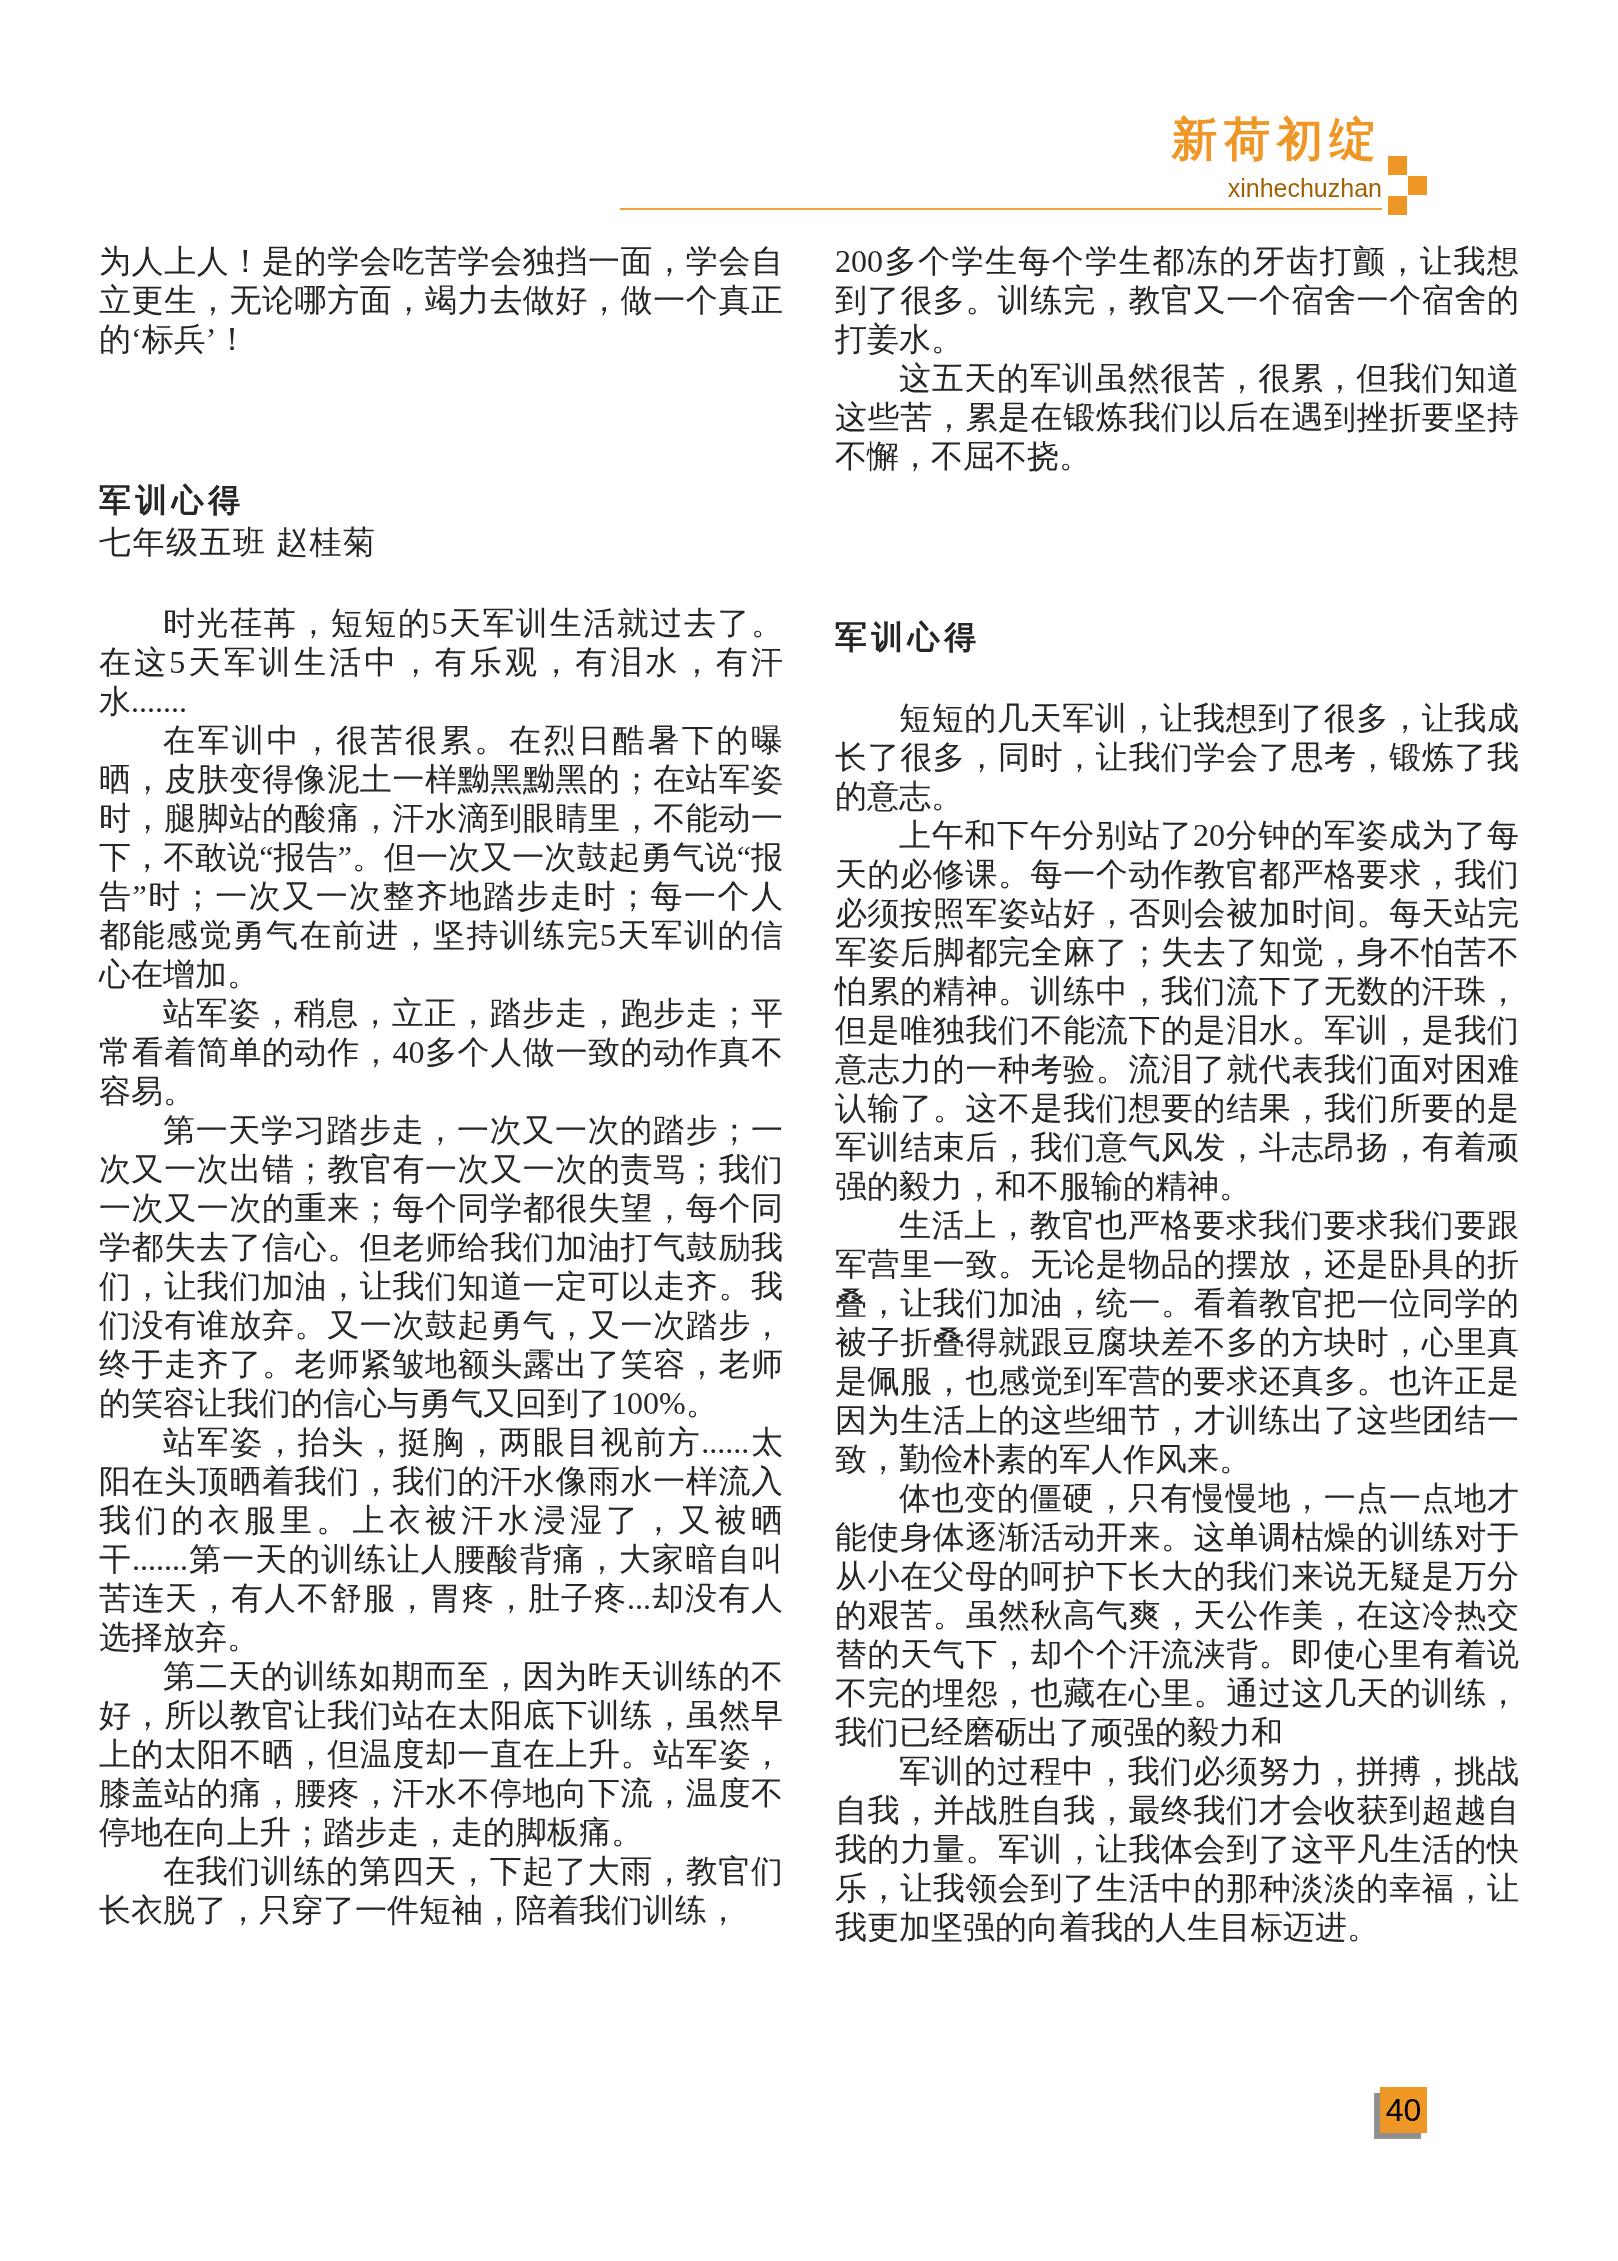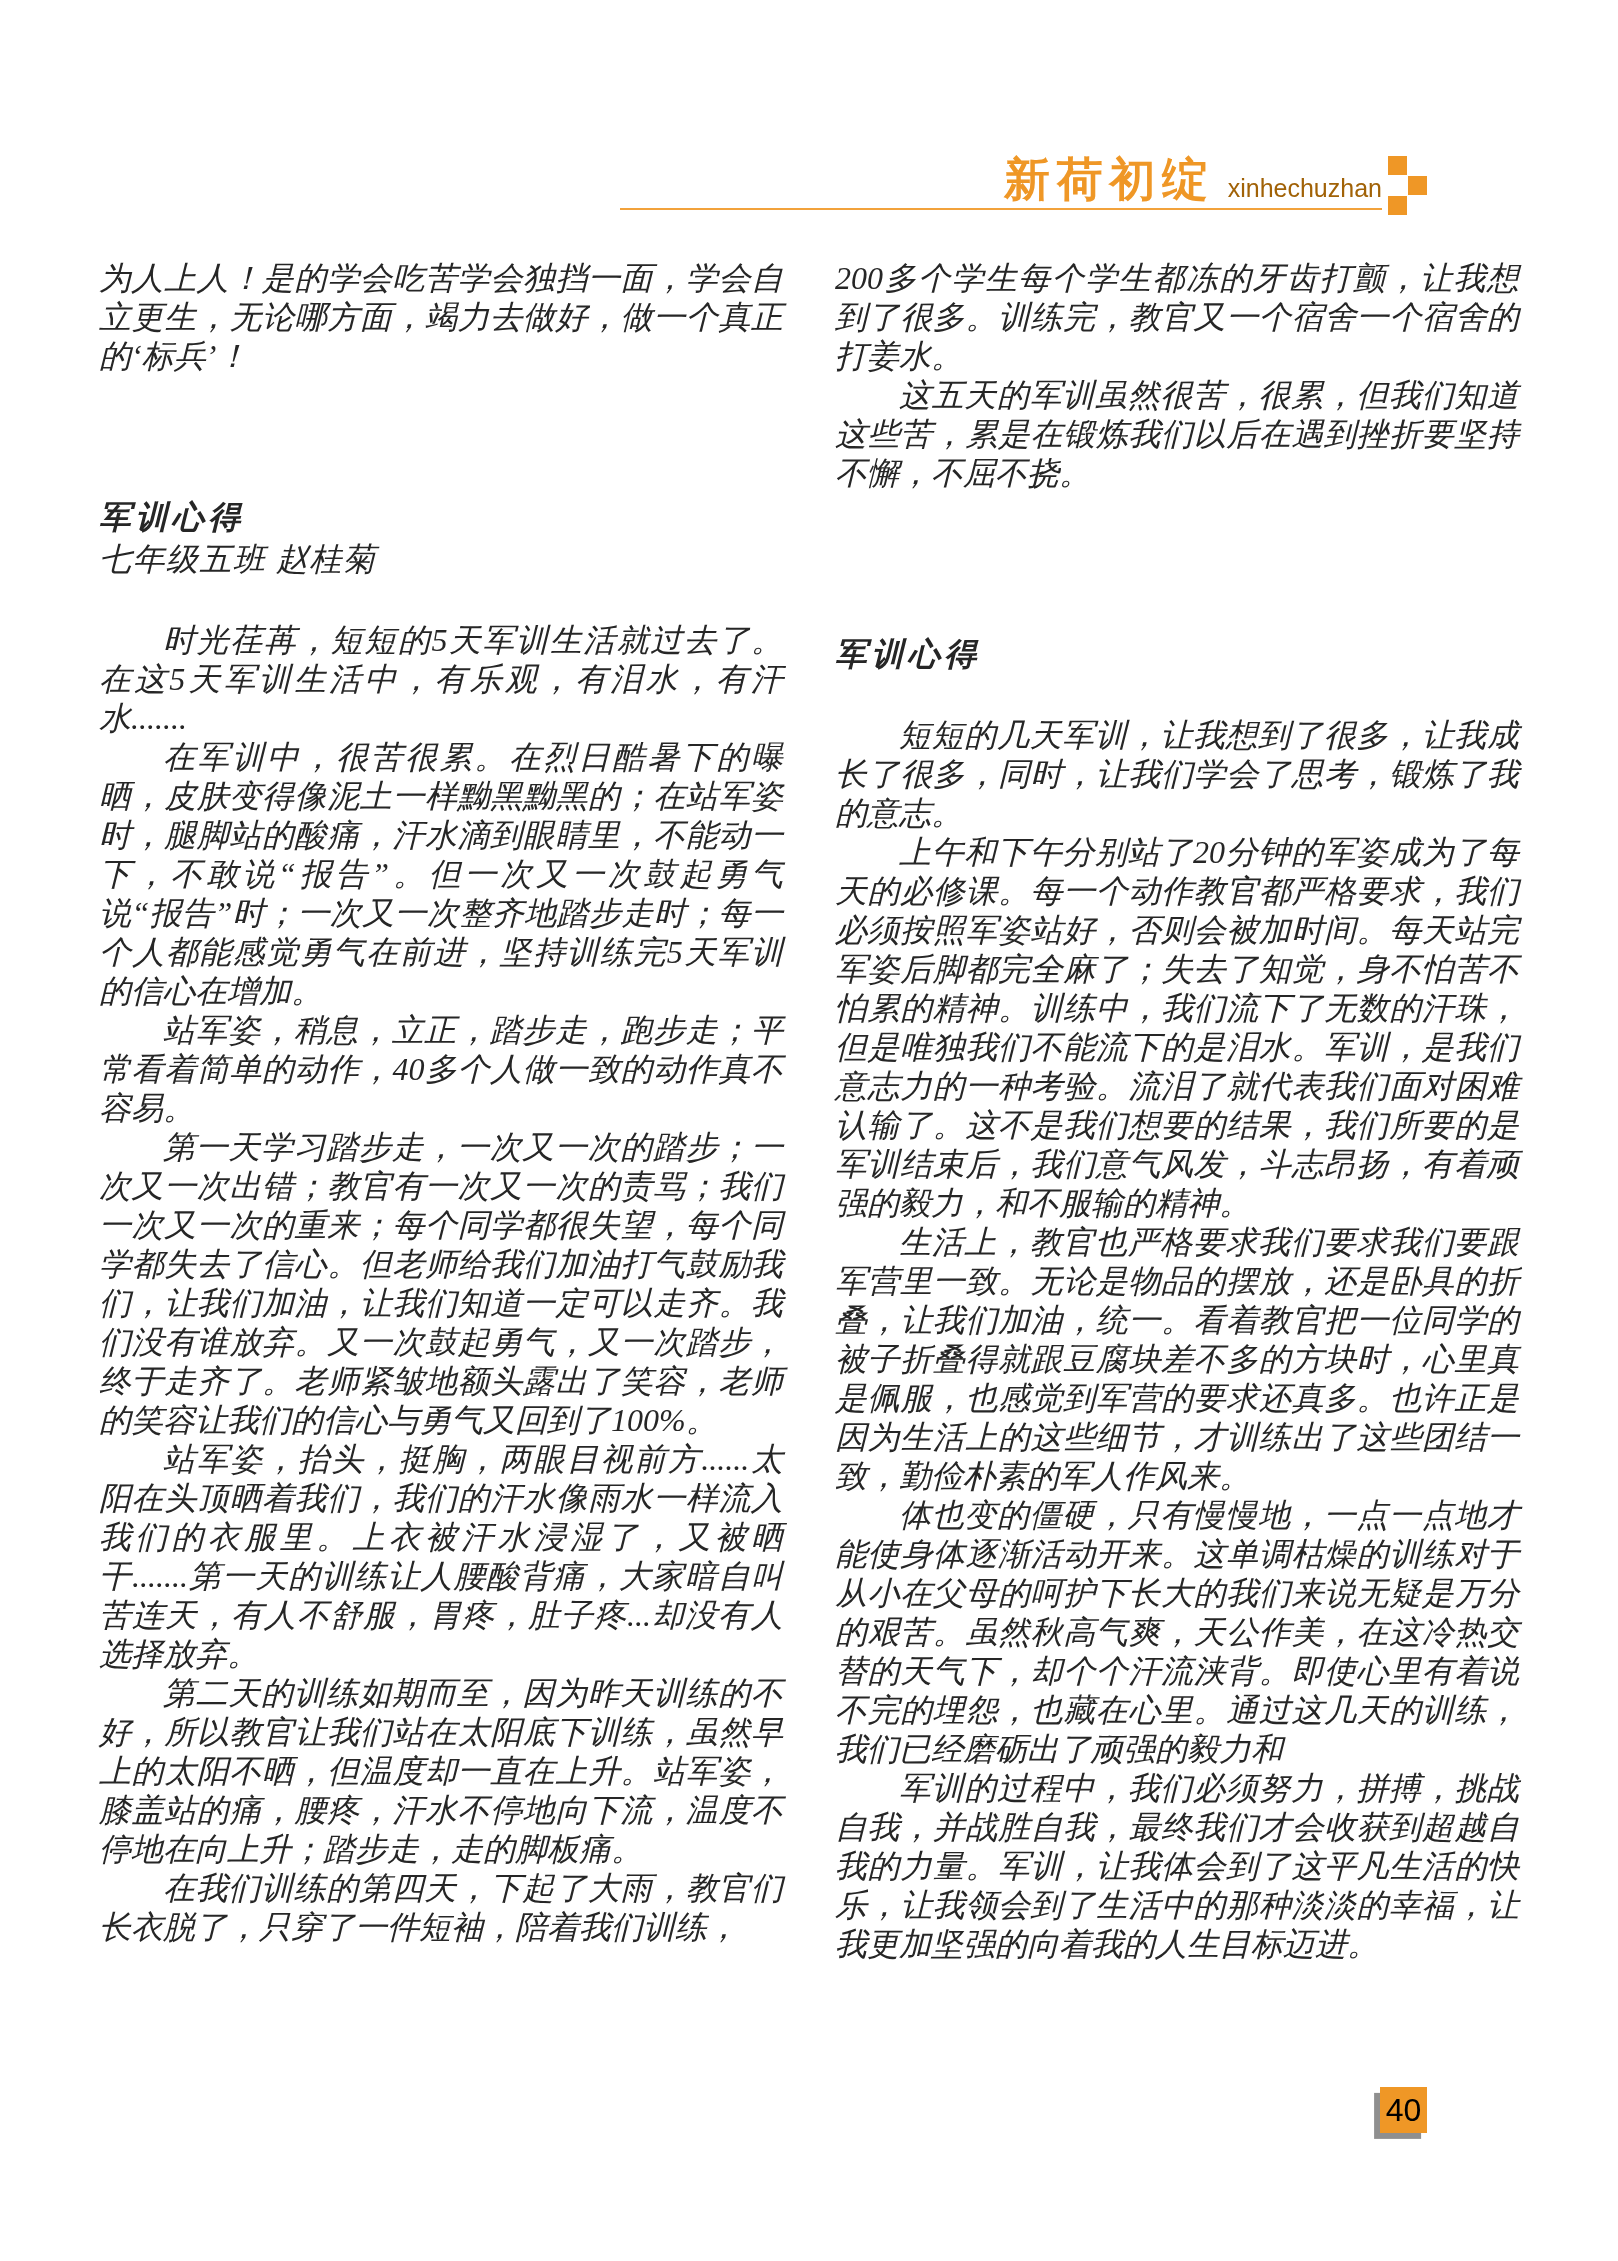--- a/index.html
+++ b/index.html
@@ -12,7 +12,7 @@
   .logo-row {
     position:absolute; left:620px; top:137px; width:762px; height:69px;
     display:flex; align-items:flex-end; justify-content:flex-end; gap:13.2px;
-    box-sizing:border-box; padding-bottom:2.9px;
+    box-sizing:border-box; padding-bottom:2.9px;flex-direction:column;
   }
   .logo-title {
     font-size:46px; font-weight:bold; color:#EF9726; letter-spacing:6.6px;

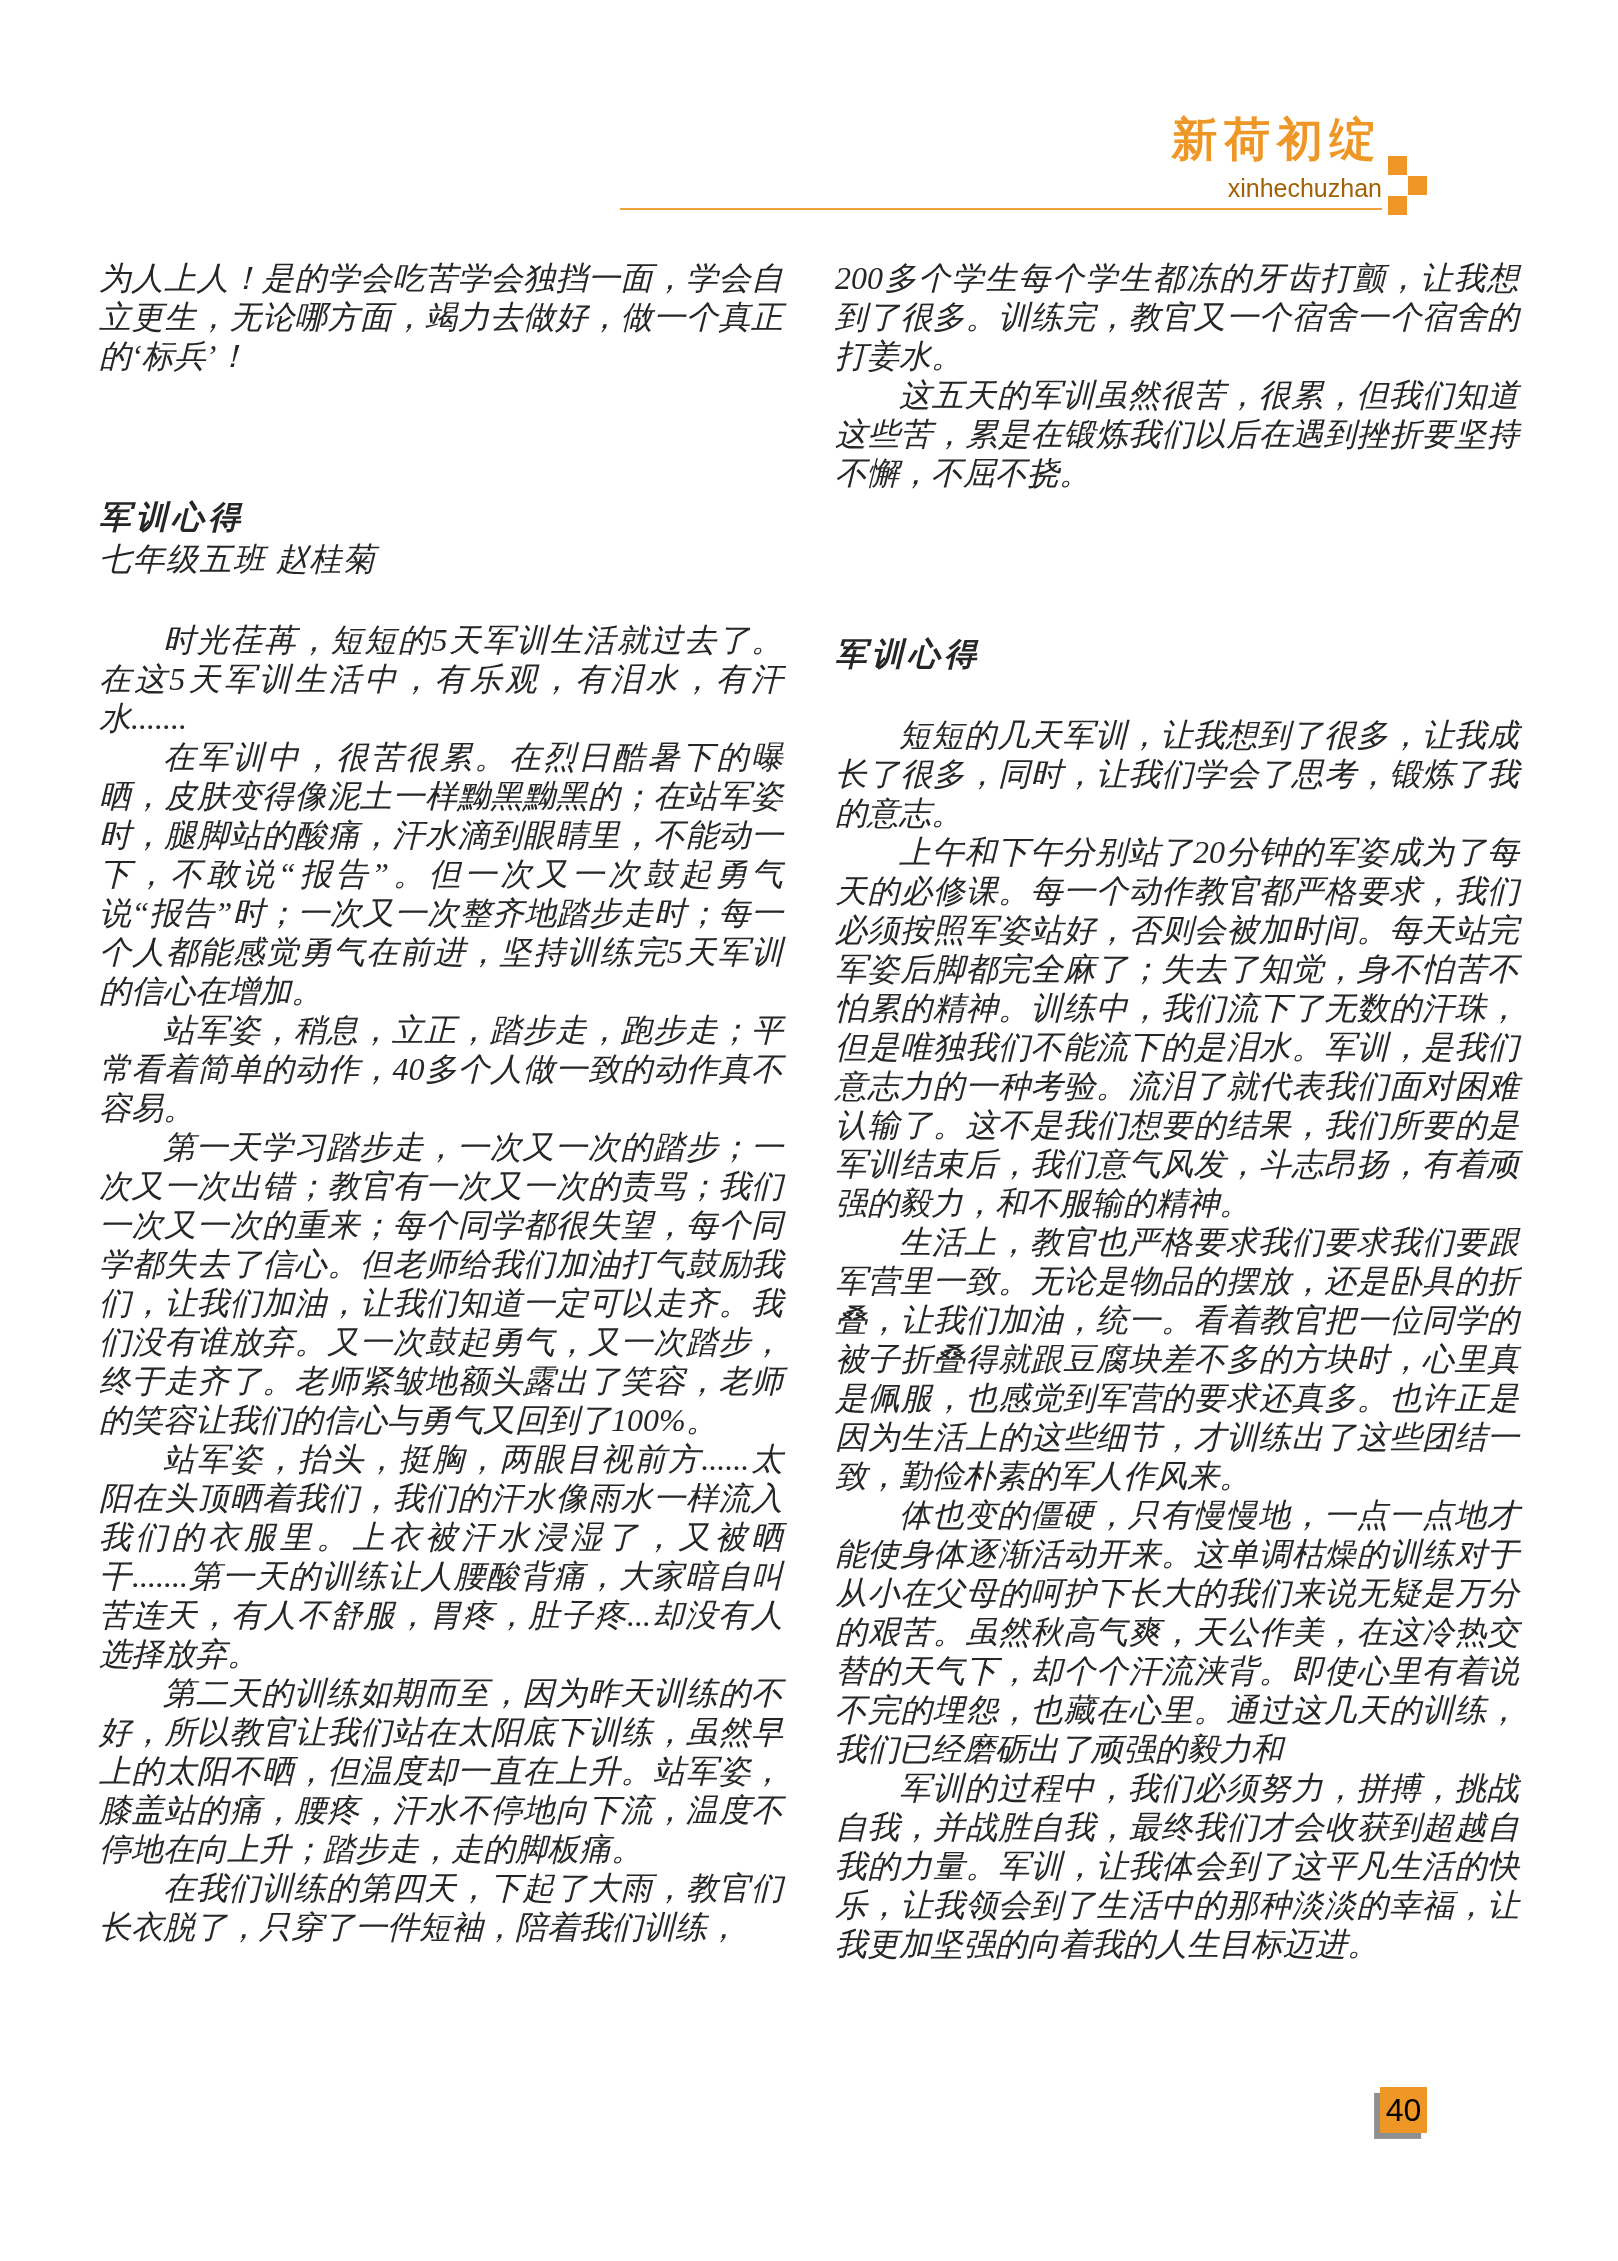--- a/index.html
+++ b/index.html
@@ -34,8 +34,8 @@
 
   
   .columns {
-    position:absolute; left:99px; top:259px; width:1420px;
-    display:flex; gap:52px;font-style:italic;
+    position:absolute; left:99px; top:242px; width:1420px;
+    display:flex; gap:52px;
   }
   .col { width:684px; }
   .col p {

